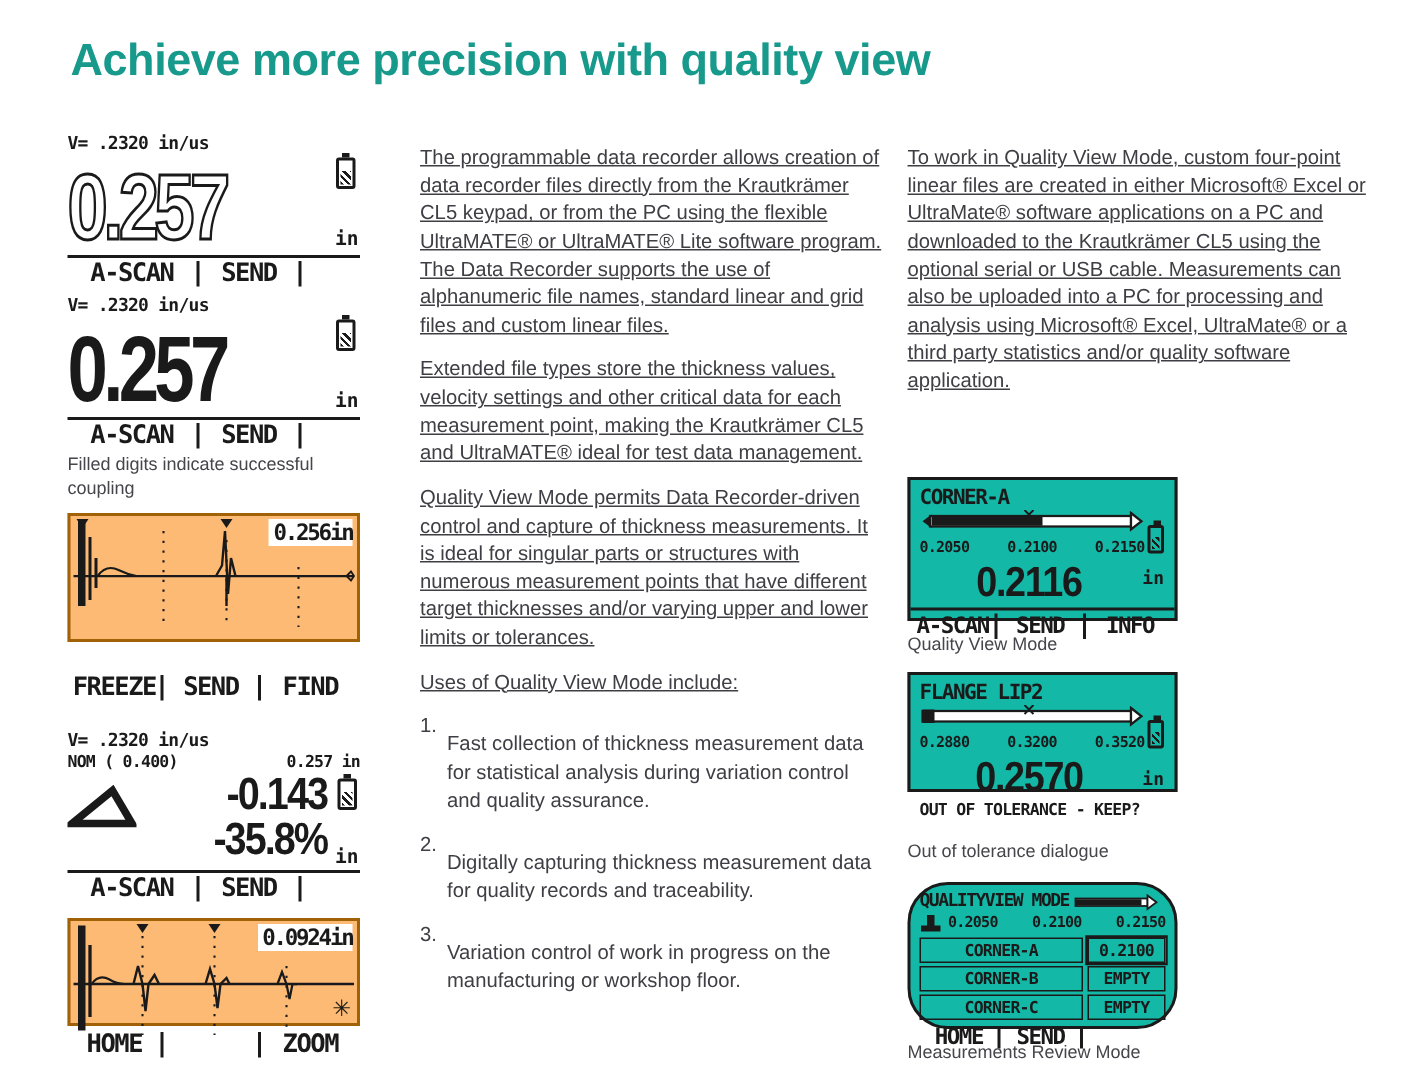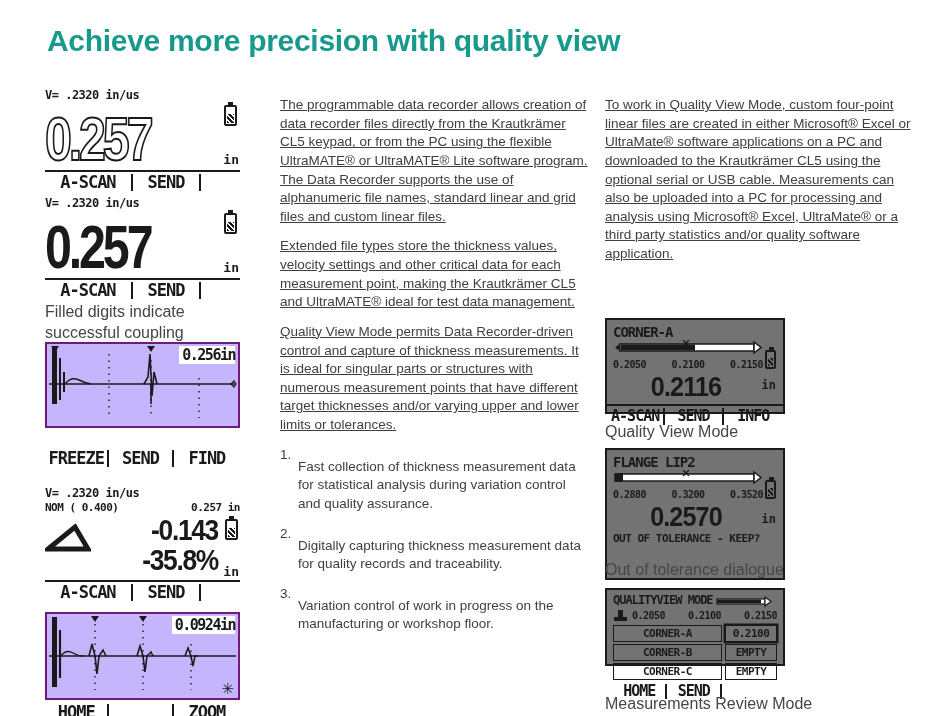--- a/index.html
+++ b/index.html
@@ -22,7 +22,7 @@
   .li { display:flex; font-size:13.5px; line-height:1.38; margin-bottom:11px; color:#3e3e44; }
   .li-num { flex:0 0 18px; }
   .li-text { flex:1;margin-top:12px; }
-  .cap { font-size:16px; line-height:1.3; color:#45454b; font-family:"Liberation Sans",sans-serif; }
+  .cap { font-size:12px; line-height:1.3; color:#45454b; font-family:"Liberation Sans",sans-serif; }
 
   
   .vel  { font:700 12px/1.25 "DejaVu Sans Mono",monospace; letter-spacing:-0.5px; }

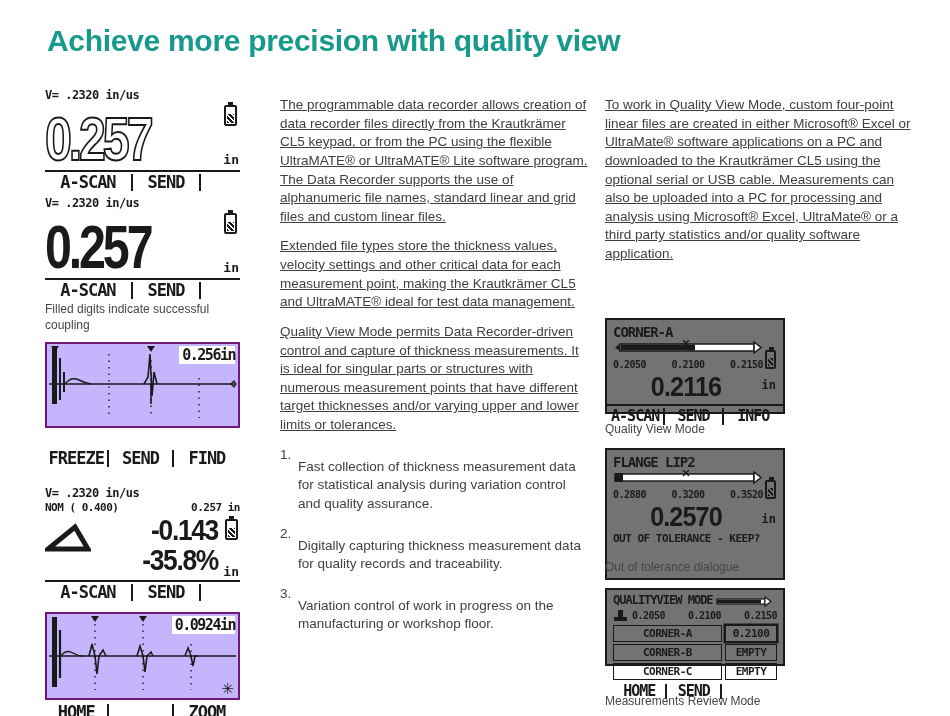--- a/index.html
+++ b/index.html
@@ -62,7 +62,7 @@
   .red-side .unit { bottom:-2px; }
 
   
-  .qbox { border:2px solid #1a1a1a; width:180px; position:relative; padding:4px 6px 0; background:#737373; }
+  .qbox { border:2px solid #1a1a1a; width:180px; position:relative; padding:4px 6px 0; background:#14b8a6; }
   .qtitle { font:700 14px/1.15 "DejaVu Sans Mono",monospace; letter-spacing:-1px; }
   .qscale { display:flex; justify-content:space-between; width:150px;
             font:700 10px/1.2 "DejaVu Sans Mono",monospace; letter-spacing:-0.5px; }

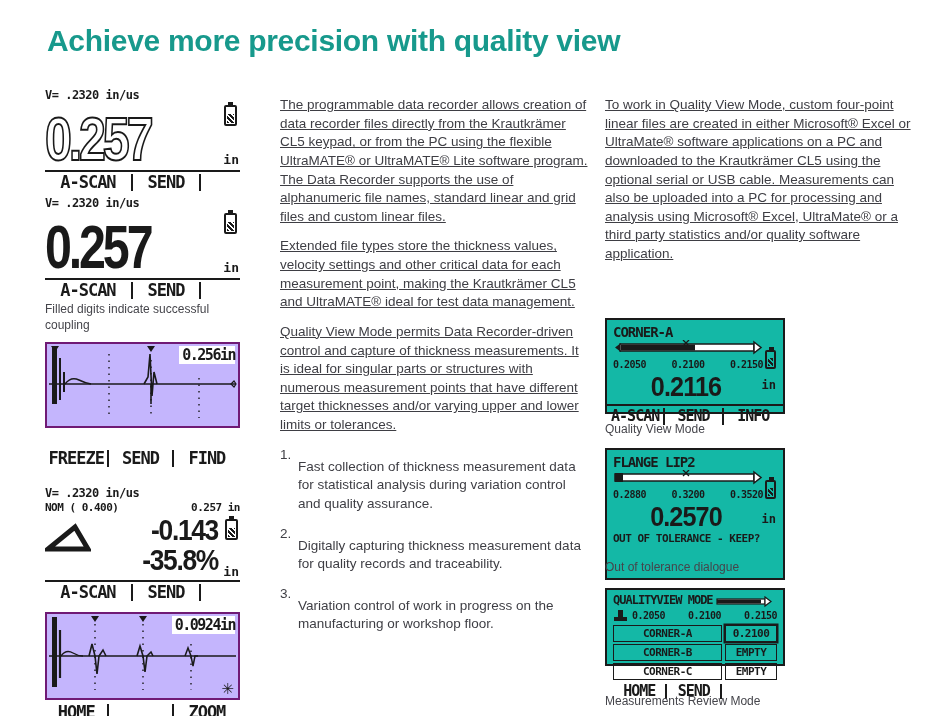--- a/index.html
+++ b/index.html
@@ -47,7 +47,7 @@
   .w33 { flex:0 0 32%; }
 
   
-  .abox { position:relative; border:2px solid #701a75; background:#c4b5fd; }
+  .abox { position:relative; border:2px solid #a16207; background:#fdba74; }
   .aread { position:absolute; top:2px; right:3px; font:700 15px "DejaVu Sans Mono",monospace;
            letter-spacing:-1.5px; background:#fff; padding-left:3px; }
   .astar { position:absolute; bottom:2px; right:4px; font-size:15px; line-height:1; color:#1a1a1a; }

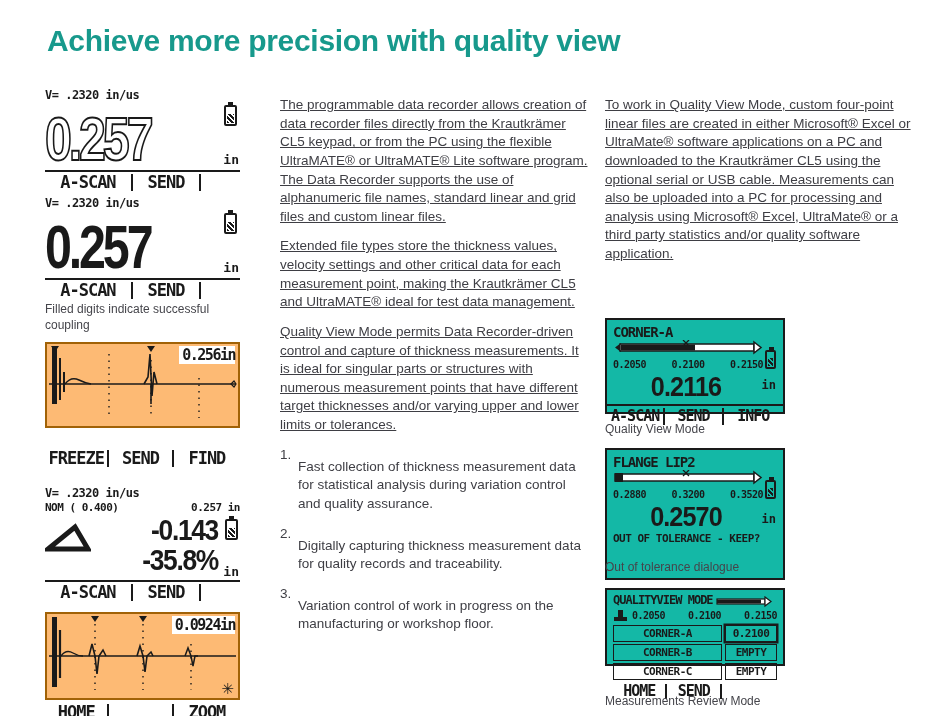--- a/index.html
+++ b/index.html
@@ -224,6 +224,7 @@
     <p class="para">The programmable data recorder allows creation of data recorder files directly from the Krautkrämer CL5 keypad, or from the PC using the flexible UltraMATE® or UltraMATE® Lite software program. The Data Recorder supports the use of alphanumeric file names, standard linear and grid files and custom linear files.</p>
     <p class="para">Extended file types store the thickness values, velocity settings and other critical data for each measurement point, making the Krautkrämer CL5 and UltraMATE® ideal for test data management.</p>
     <p class="para">Quality View Mode permits Data Recorder-driven control and capture of thickness measurements. It is ideal for singular parts or structures with numerous measurement points that have different target thicknesses and/or varying upper and lower limits or tolerances.</p>
+    <p class="para">Uses of Quality View Mode include:</p>
     <div class="li">
       <span class="li-num">1.</span>
       <span class="li-text">Fast collection of thickness measurement data for statistical analysis during variation control and quality assurance.</span>

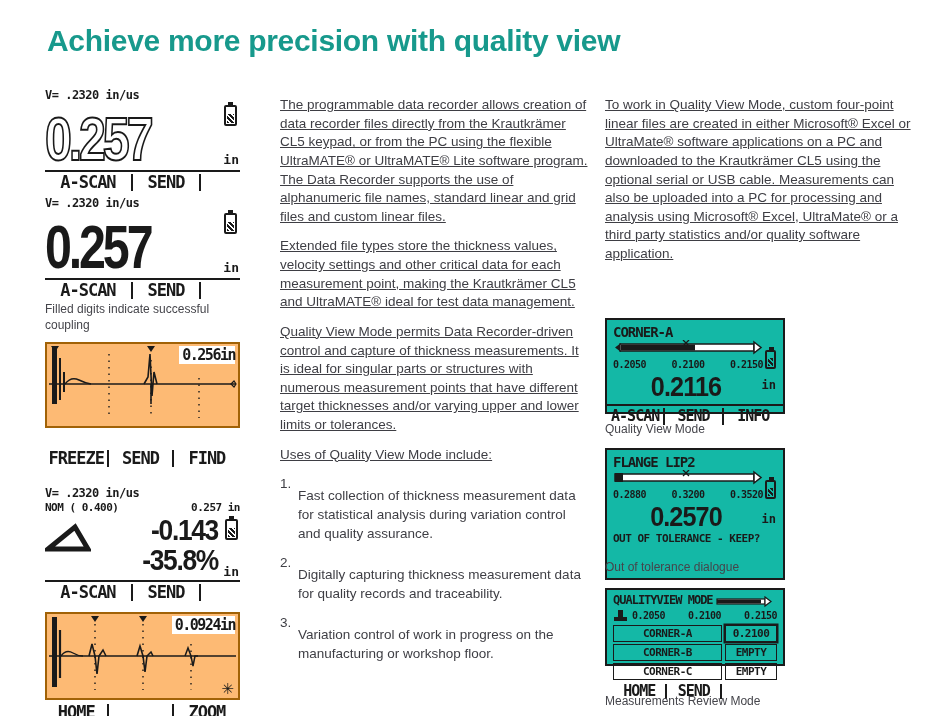--- a/index.html
+++ b/index.html
@@ -274,7 +274,7 @@
     <div class="rb cap" style="top:326px;">Quality View Mode</div>
 
     <div class="rb" style="top:352px;">
-      <div class="qbox" style="height:132px;">
+      <div class="qbox" style="height:80px;">
         <div class="qtitle">FLANGE LIP2</div>
         <svg width="150" height="15" viewBox="0 0 150 15">
           <rect x="2" y="4" width="139" height="7" fill="#fff" stroke="#1a1a1a" stroke-width="1.5"></rect>

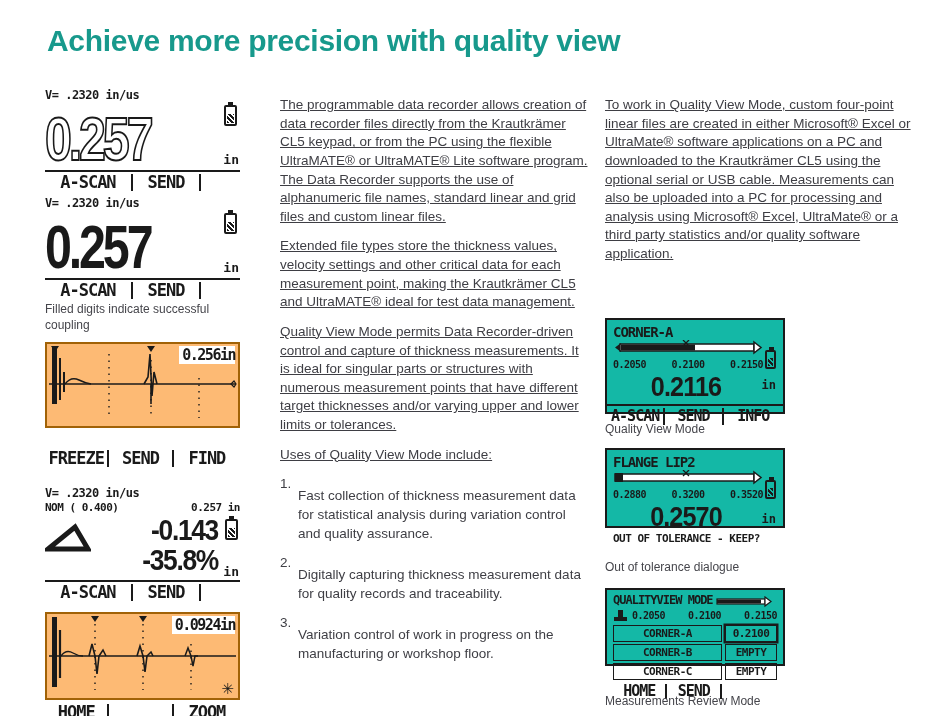--- a/index.html
+++ b/index.html
@@ -296,7 +296,7 @@
     <div class="rb cap" style="top:464px;">Out of tolerance dialogue</div>
 
     <div class="rb" style="top:492px;">
-      <div class="qbox" style="height:78px;">
+      <div class="qbox" style="height:98px;border-radius:27px;">
         <div class="rtrow1">
           <span class="qtitle" style="font-size:12px;">QUALITYVIEW MODE</span>
           <svg width="56" height="12" viewBox="0 0 56 12" style="margin-top:2px;">

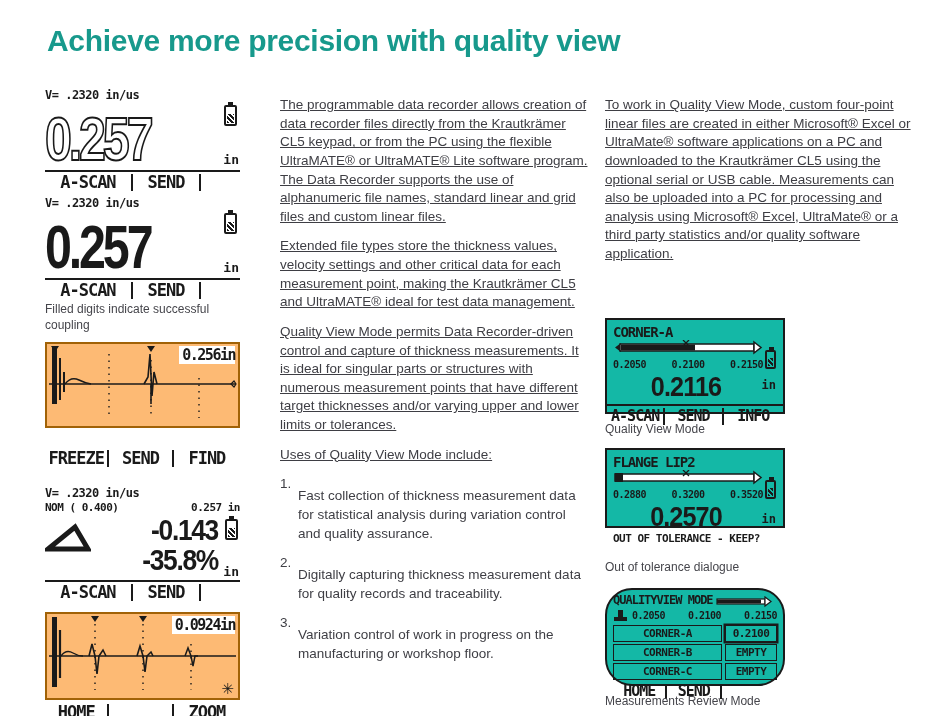--- a/index.html
+++ b/index.html
@@ -192,7 +192,7 @@
 
 
     <div class="lb" style="top:524px;">
-      <div class="abox" style="height:88px;">
+      <div class="abox" style="height:72px;">
         <svg width="191" height="84" viewBox="0 0 191 84">
           <line x1="48" y1="10" x2="48" y2="76" stroke="#1a1a1a" stroke-width="1.4" stroke-dasharray="1.5 5"></line>
           <line x1="96" y1="10" x2="96" y2="76" stroke="#1a1a1a" stroke-width="1.4" stroke-dasharray="1.5 5"></line>

